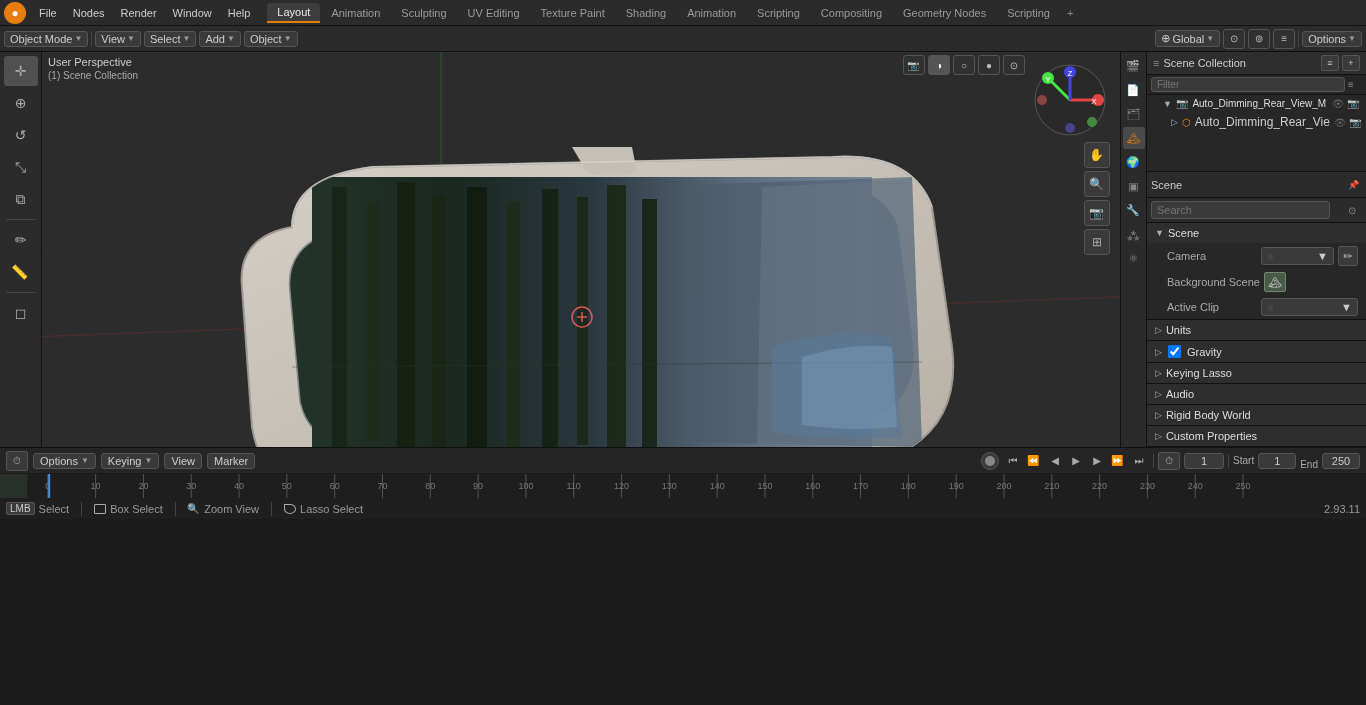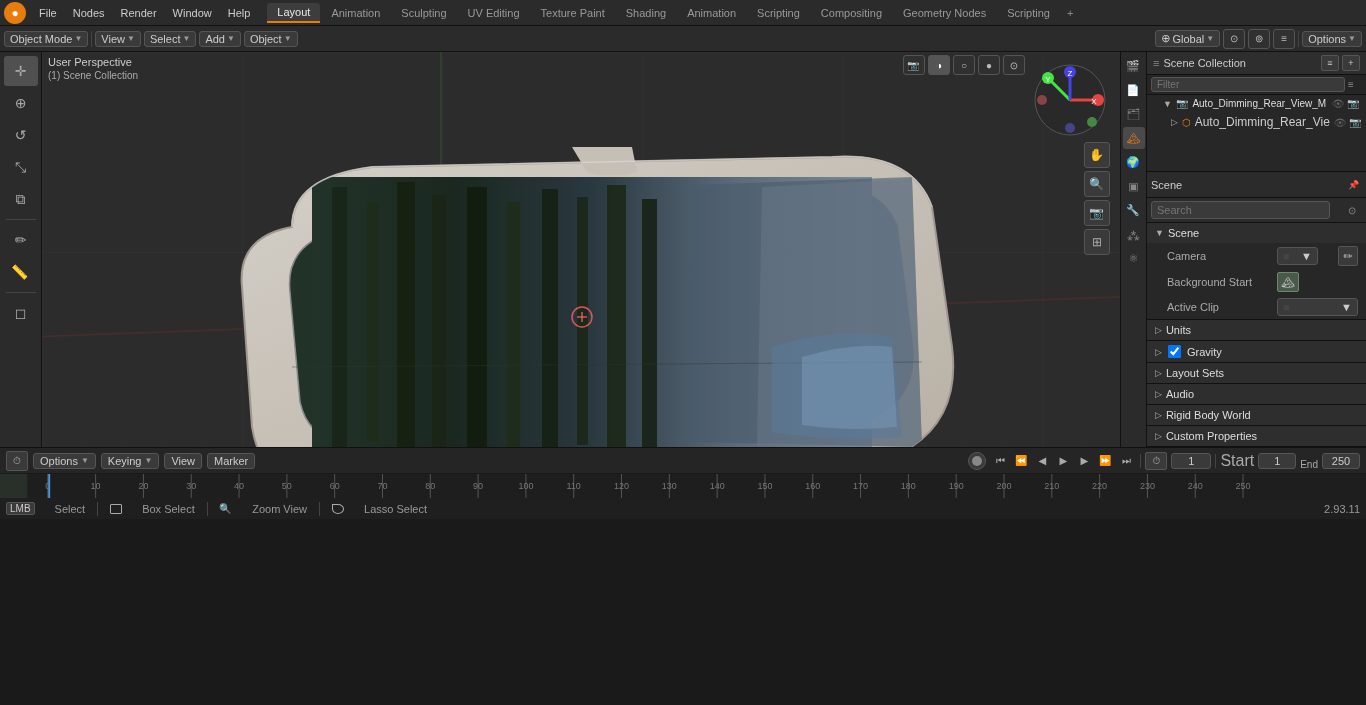--- a/index.html
+++ b/index.html
@@ -197,7 +197,7 @@
       display: flex;
       align-items: center;
       padding: 3px 8px 3px 20px;
-      gap: 20px;
+      gap: 4px;
       font-size: 11px;
     }
     .prop-label {

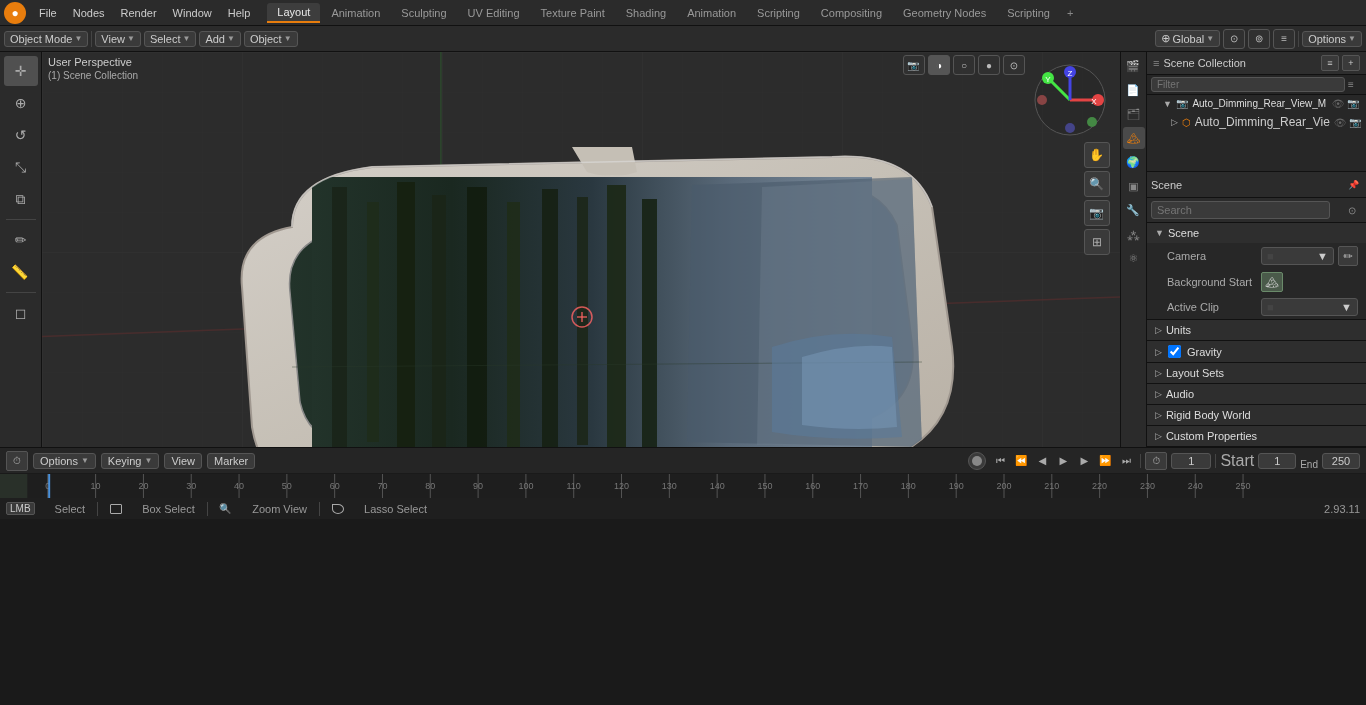--- a/index.html
+++ b/index.html
@@ -702,7 +702,7 @@
         </div>
 
         <div class="prop-row">
-          <span class="prop-label">Background Start</span>
+          <span class="prop-label">Background Scene</span>
           <div style="width:22px;height:20px;display:flex;align-items:center;justify-content:center;background:#4a5a4a;border:1px solid #6a8a6a;border-radius:2px;cursor:pointer;">🏔</div>
         </div>
 

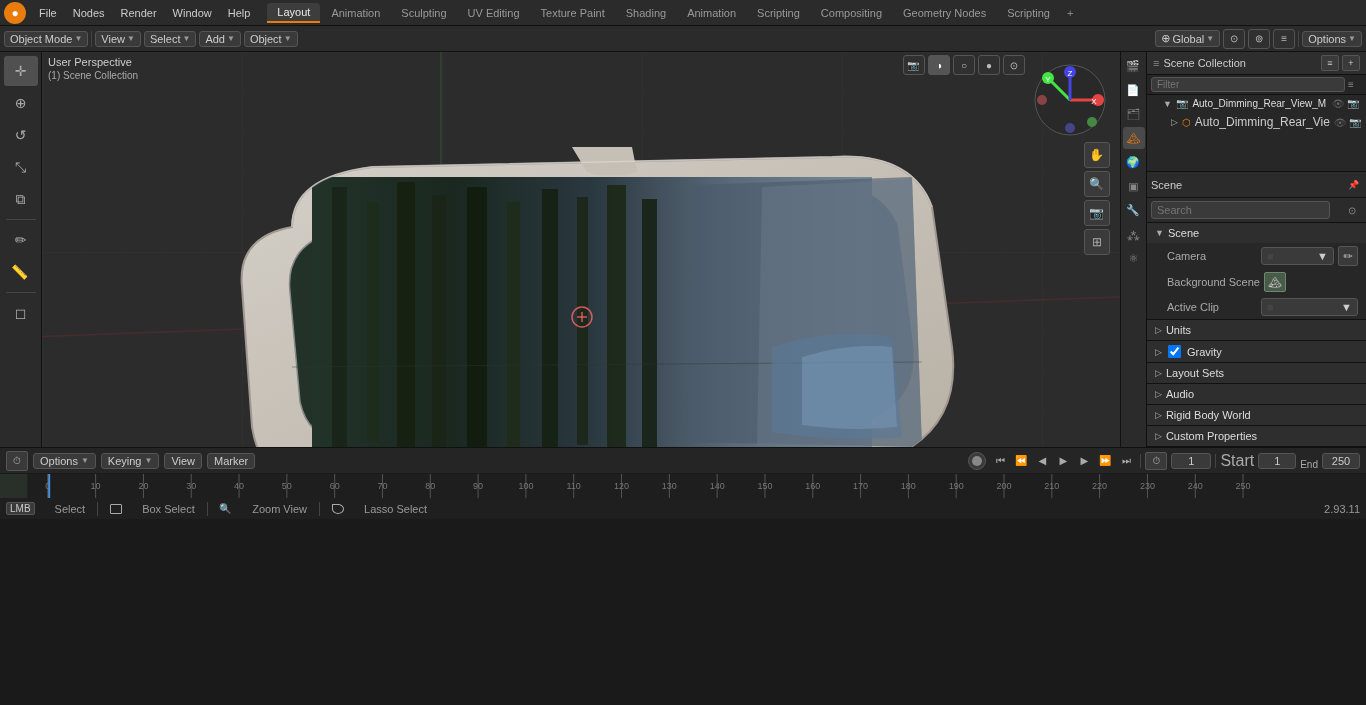--- a/index.html
+++ b/index.html
@@ -733,7 +733,7 @@
       <div class="prop-section">
         <div class="prop-section-header">
           <span style="color:#aaa;font-size:9px;">▷</span>
-          <span>Layout Sets</span>
+          <span>Keying Lasso</span>
         </div>
       </div>
 

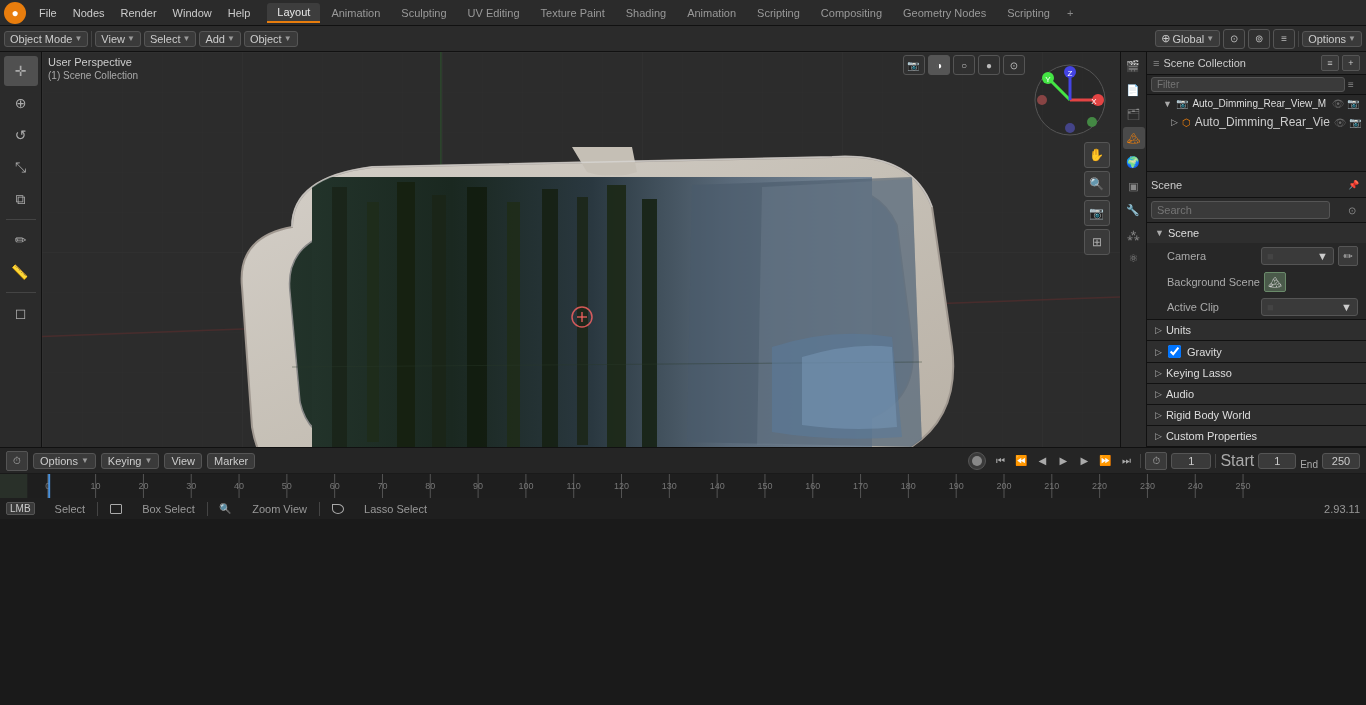--- a/index.html
+++ b/index.html
@@ -802,7 +802,7 @@
       <div style="width:22px;height:18px;display:flex;align-items:center;justify-content:center;background:#3a3a3a;border:1px solid #555;border-radius:2px;font-size:10px;color:#aaa;cursor:pointer;">⏱</div>
       <input class="frame-input" value="1" style="width: 40px; background: rgb(58, 58, 58); border: 1px solid rgb(85, 85, 85); border-radius: 3px; padding: 1px 3px; color: rgb(204, 204, 204); font-size: 11px; text-align: center;">
       <div style="width:1px;height:14px;background:#444;"></div>
-      <span style="font-size:16px;color:#aaa;">Start</span>
+      <span style="font-size:10px;color:#aaa;">Start</span>
       <input class="frame-input" style="width: 38px; background: rgb(58, 58, 58); border: 1px solid rgb(85, 85, 85); border-radius: 3px; padding: 1px 3px; color: rgb(204, 204, 204); font-size: 11px; text-align: center;" value="1">
       <span style="font-size:10px;color:#aaa;margin-top:8px;">End</span>
       <input class="frame-input" style="width: 38px; background: rgb(58, 58, 58); border: 1px solid rgb(85, 85, 85); border-radius: 3px; padding: 1px 3px; color: rgb(204, 204, 204); font-size: 11px; text-align: center;" value="250">

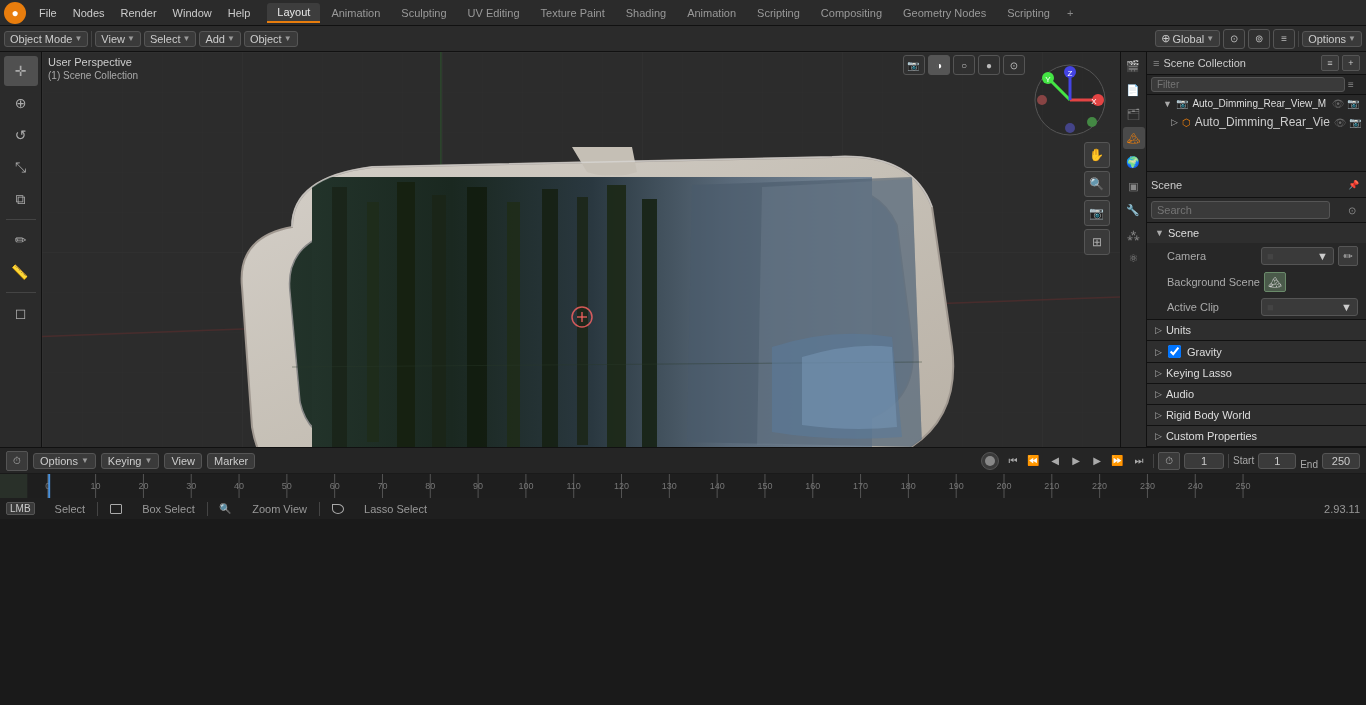--- a/index.html
+++ b/index.html
@@ -252,7 +252,7 @@
     .status-item {
       display: flex;
       align-items: center;
-      gap: 20px;
+      gap: 4px;
     }
     .status-key {
       background: #3a3a3a;

